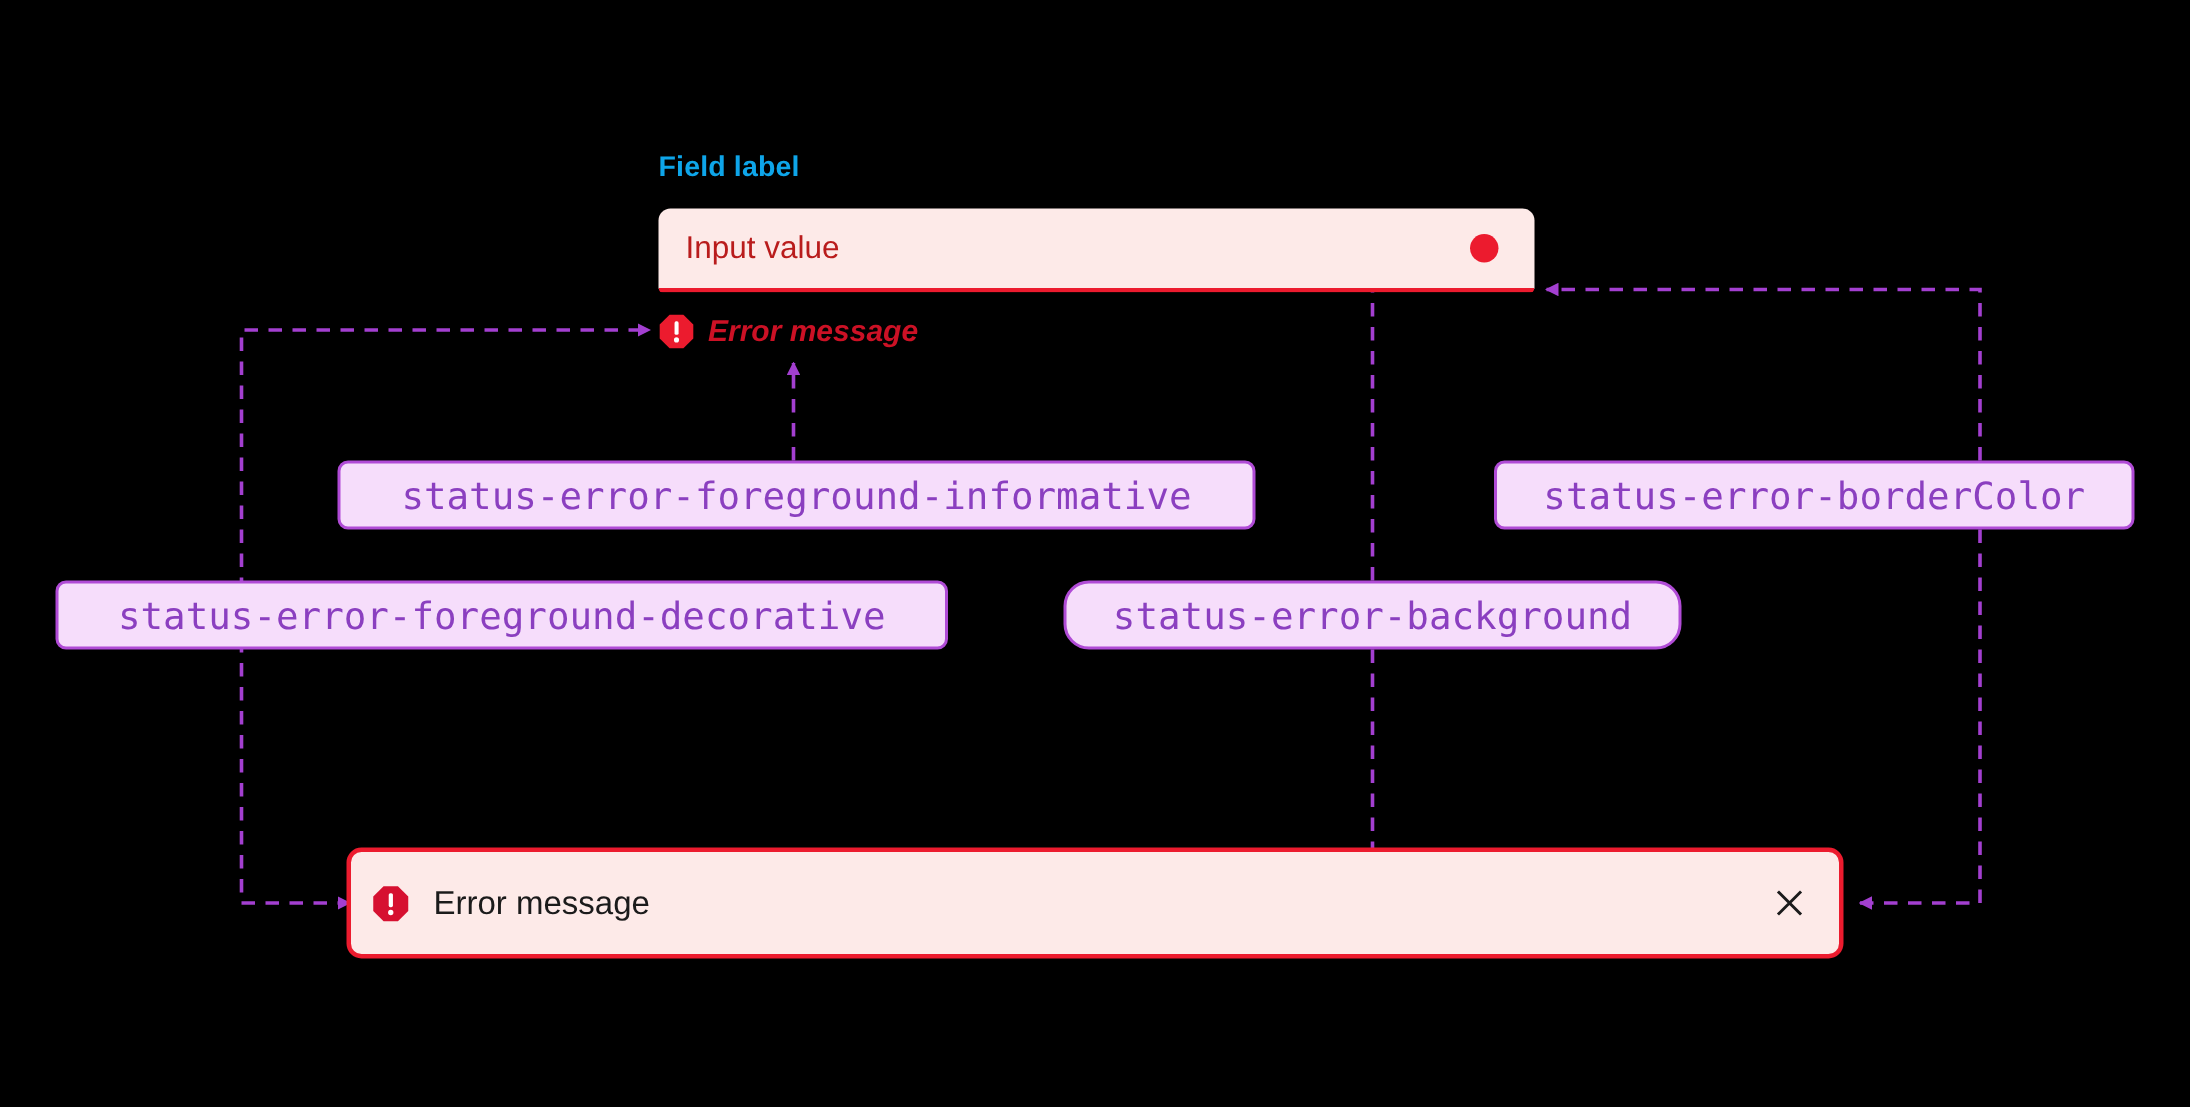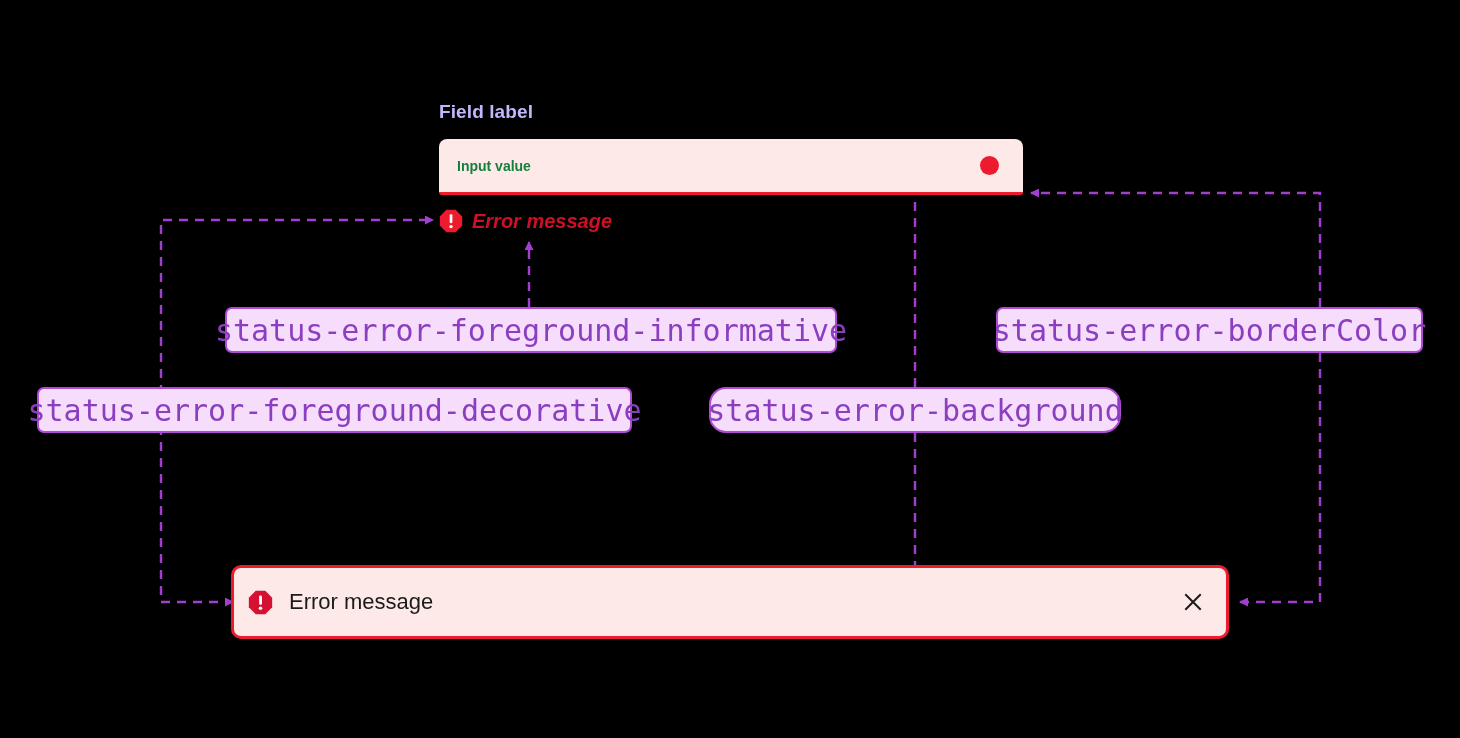--- a/index.html
+++ b/index.html
@@ -39,7 +39,7 @@
     top: 101px;
     font-size: 19px;
     font-weight: bold;
-    color: #c4b5fd;
+    color: #0ea5e9;
     letter-spacing: 0.1px;
     white-space: nowrap;
   }

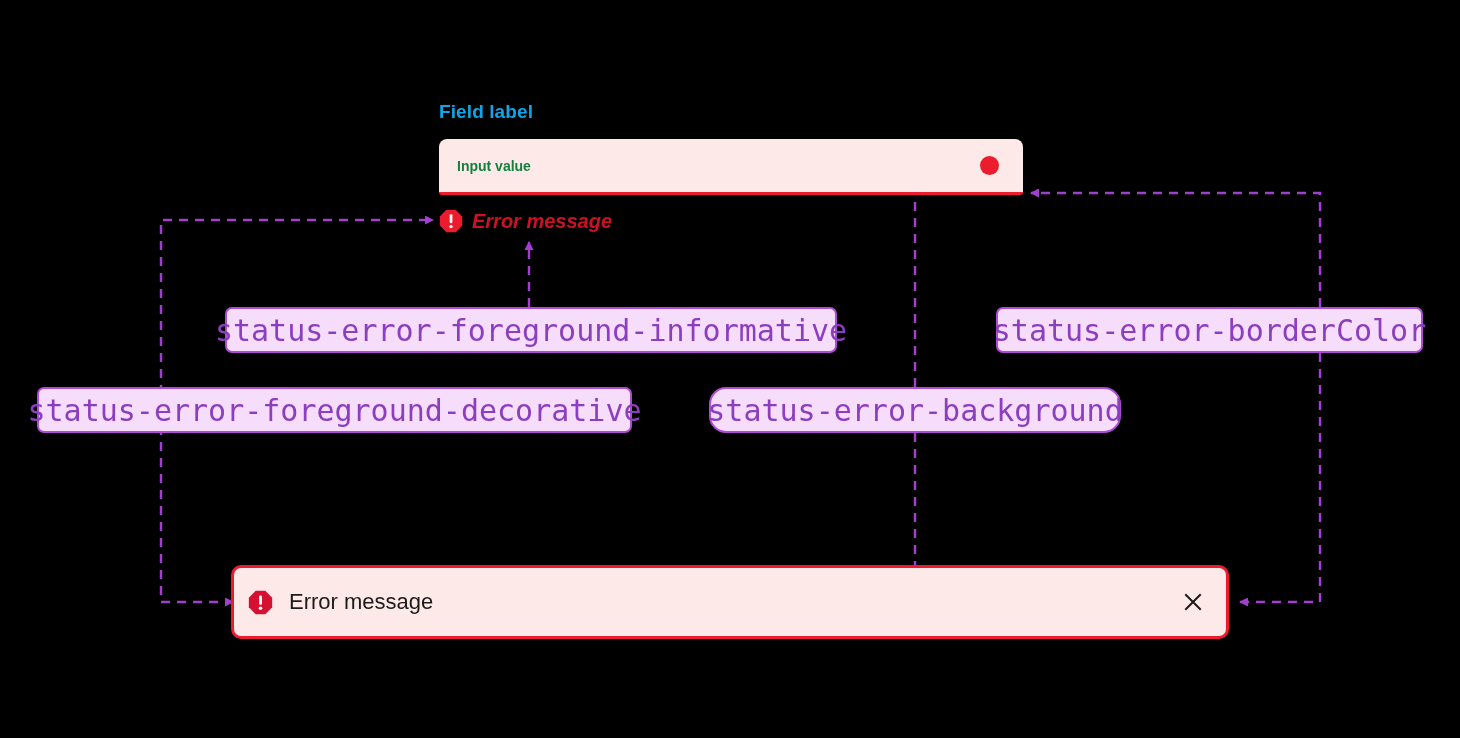--- a/index.html
+++ b/index.html
@@ -68,11 +68,10 @@
     padding: 0 18px;
   }
   .input-value {
-    font-size: 14px;
-    color: #15803d;
+    font-size: 21px;
+    color: #b91c1c;
     flex: 1 1 auto;
     white-space: nowrap;
-    font-weight: bold;
   }
   .input-dot {
     width: 19px;

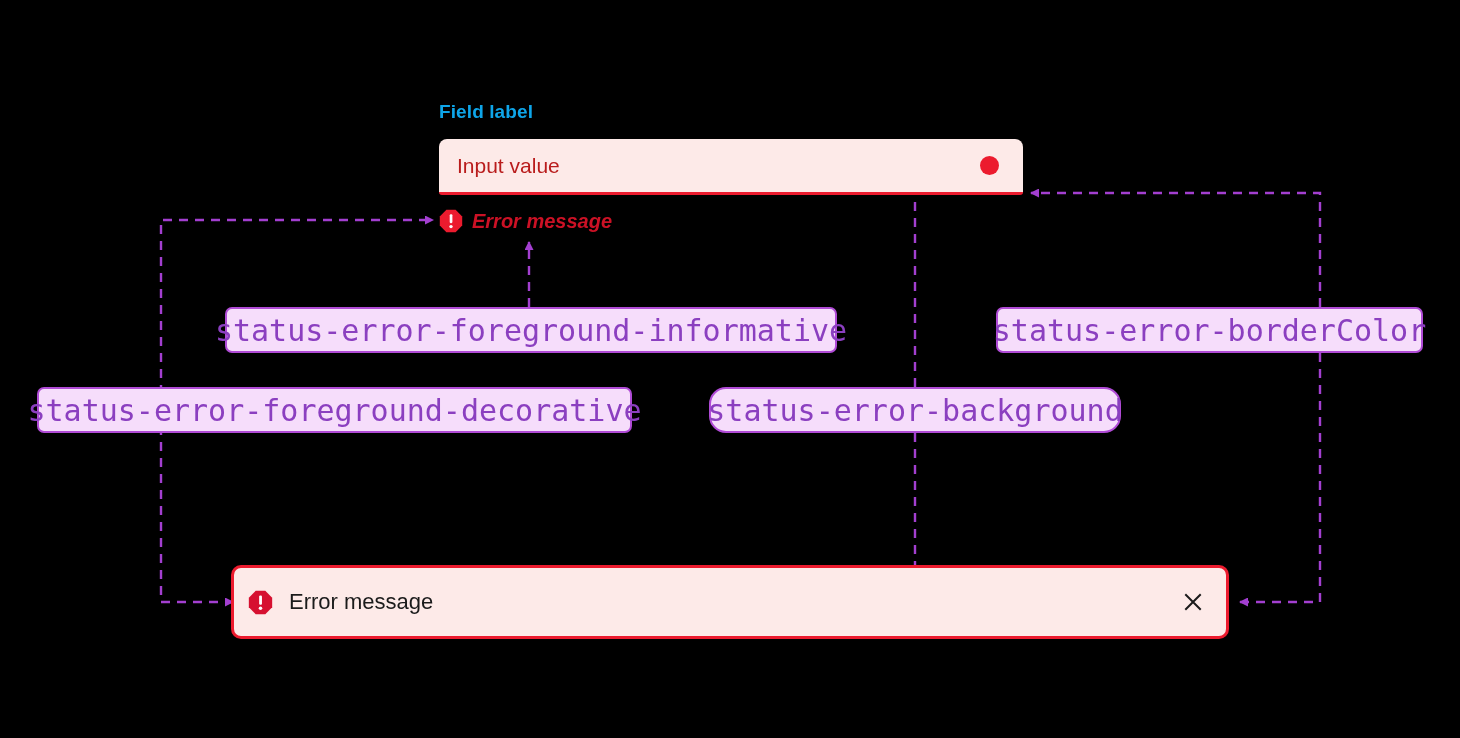--- a/index.html
+++ b/index.html
@@ -156,7 +156,7 @@
     align-items: center;
     justify-content: center;
     font-family: "DejaVu Sans Mono", "Liberation Mono", monospace;
-    font-size: 30px;
+    font-size: 25px;
     color: #8b3fc0;
     letter-spacing: 0px;
     white-space: nowrap;

